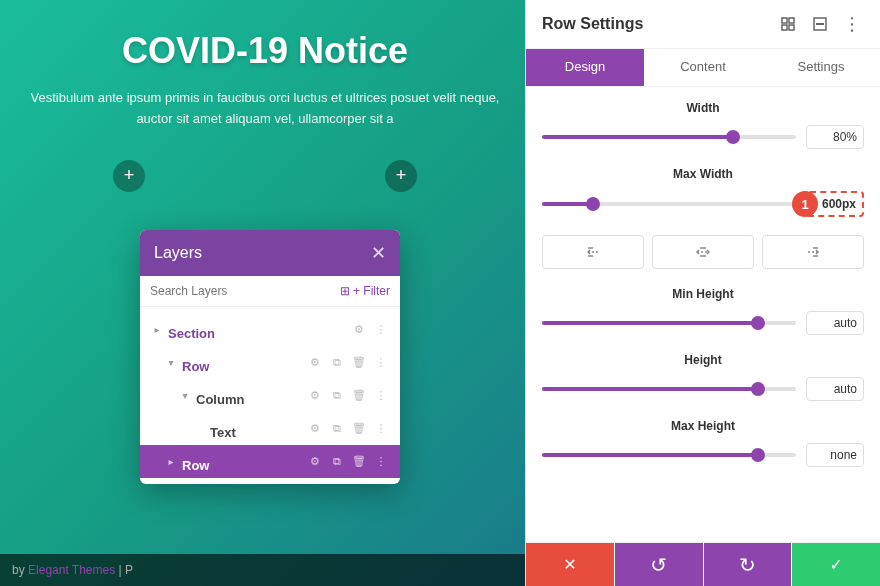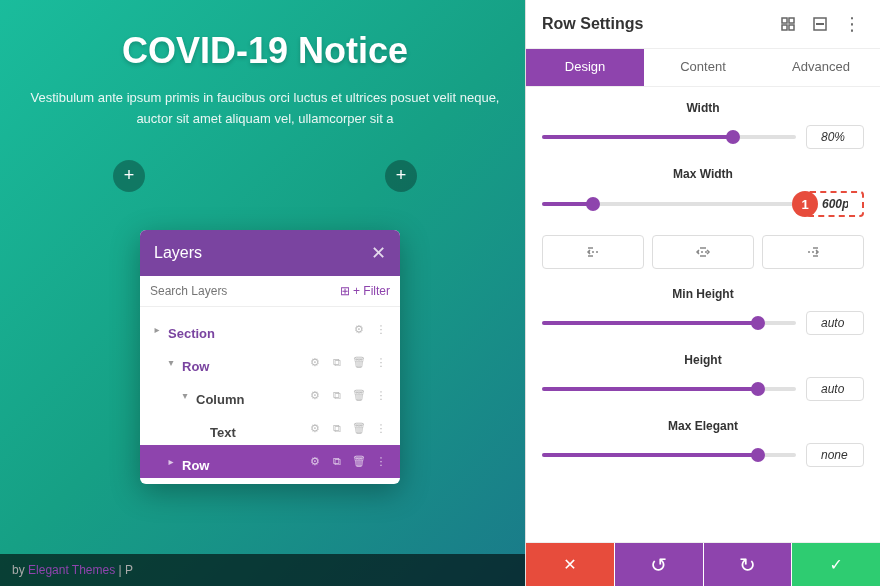--- a/index.html
+++ b/index.html
@@ -517,7 +517,7 @@
       <span>Content</span>
     </button>
     <button class="rs-tab" style="color:#666; border-bottom: 2px solid transparent;">
-      <span>Advanced</span>
+      <span>Settings</span>
     </button>
   </div>
 

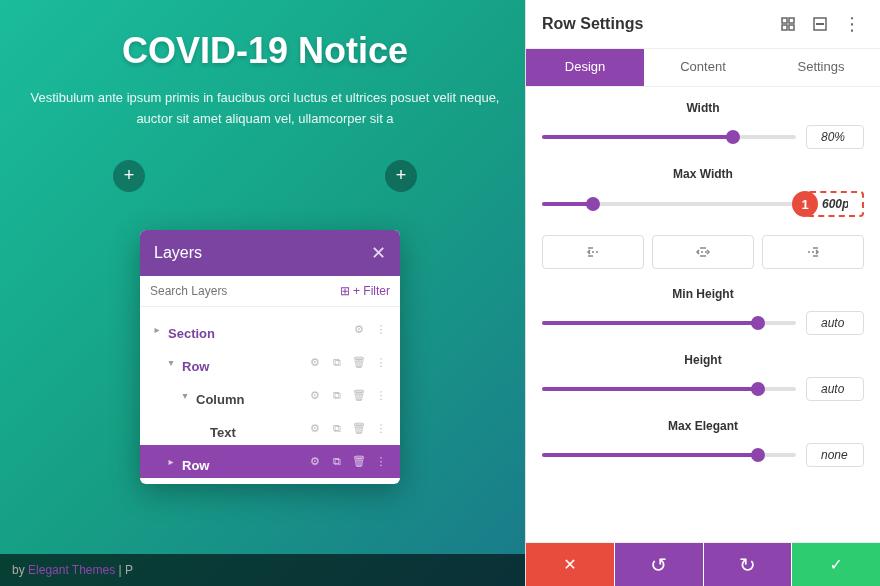--- a/index.html
+++ b/index.html
@@ -308,13 +308,12 @@
 
     .slider-input {
       width: 58px;
-      padding: 4px 14px;
+      padding: 4px 6px;
       border: 1px solid #ddd;
       border-radius: 4px;
       font-size: 12px;
       color: #333;
-      text-align: left;
-      font-style: italic;
+      text-align: right;
     }
 
     .slider-input.highlighted {

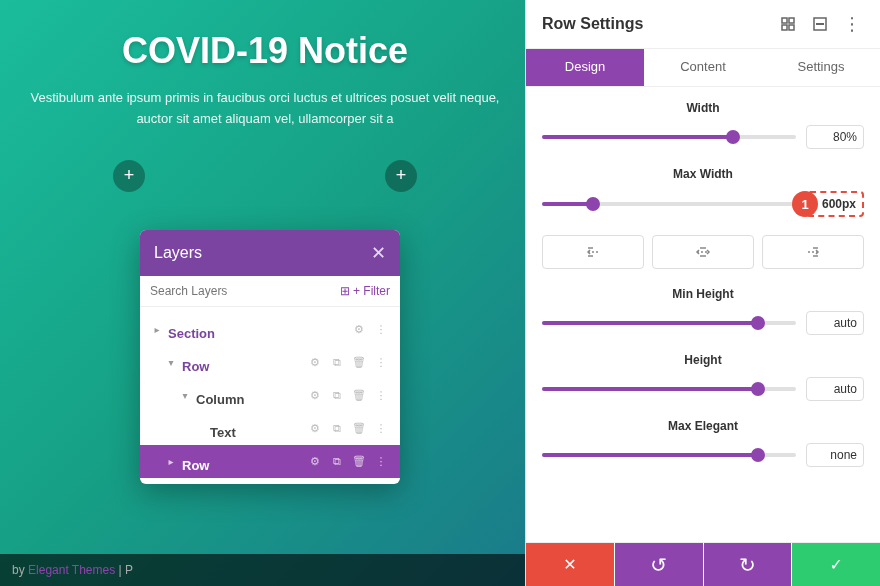--- a/index.html
+++ b/index.html
@@ -600,7 +600,7 @@
     </div>
 
     <div class="rs-section">
-      <div class="rs-label">Max Elegant</div>
+      <div class="rs-label">Max Height</div>
       <div class="slider-row">
         <div class="slider-track" style="position:relative;">
           <div class="slider-fill" style="width:85%;"></div>

